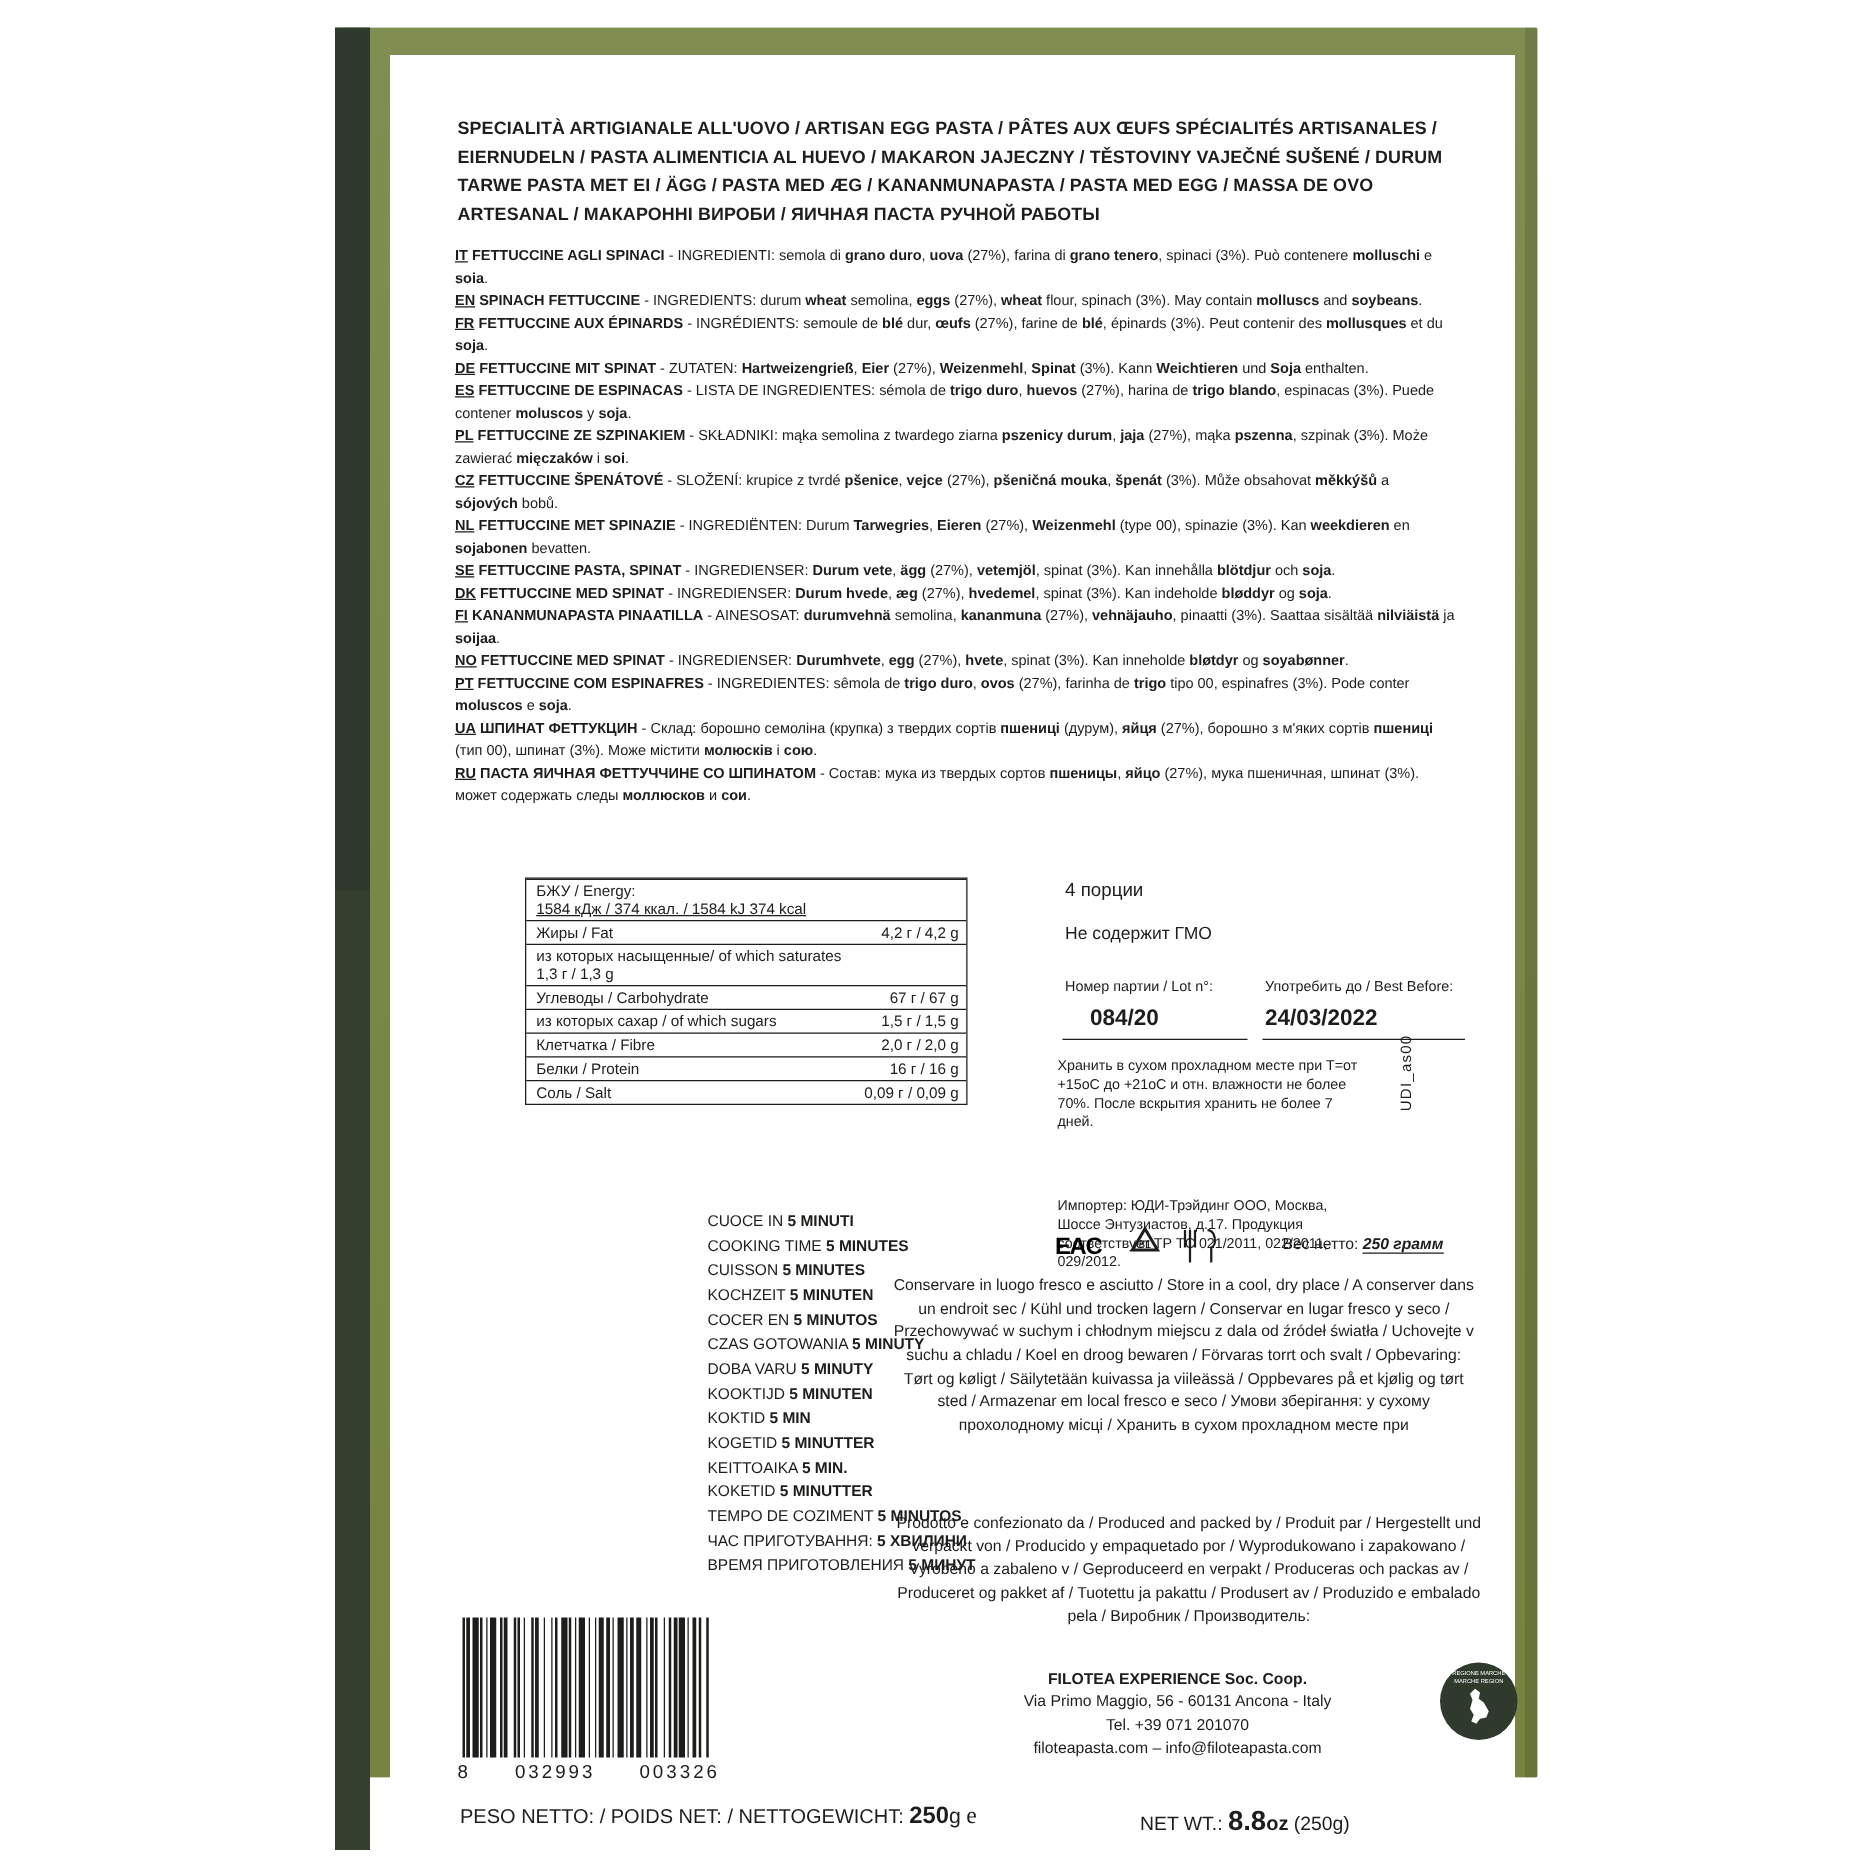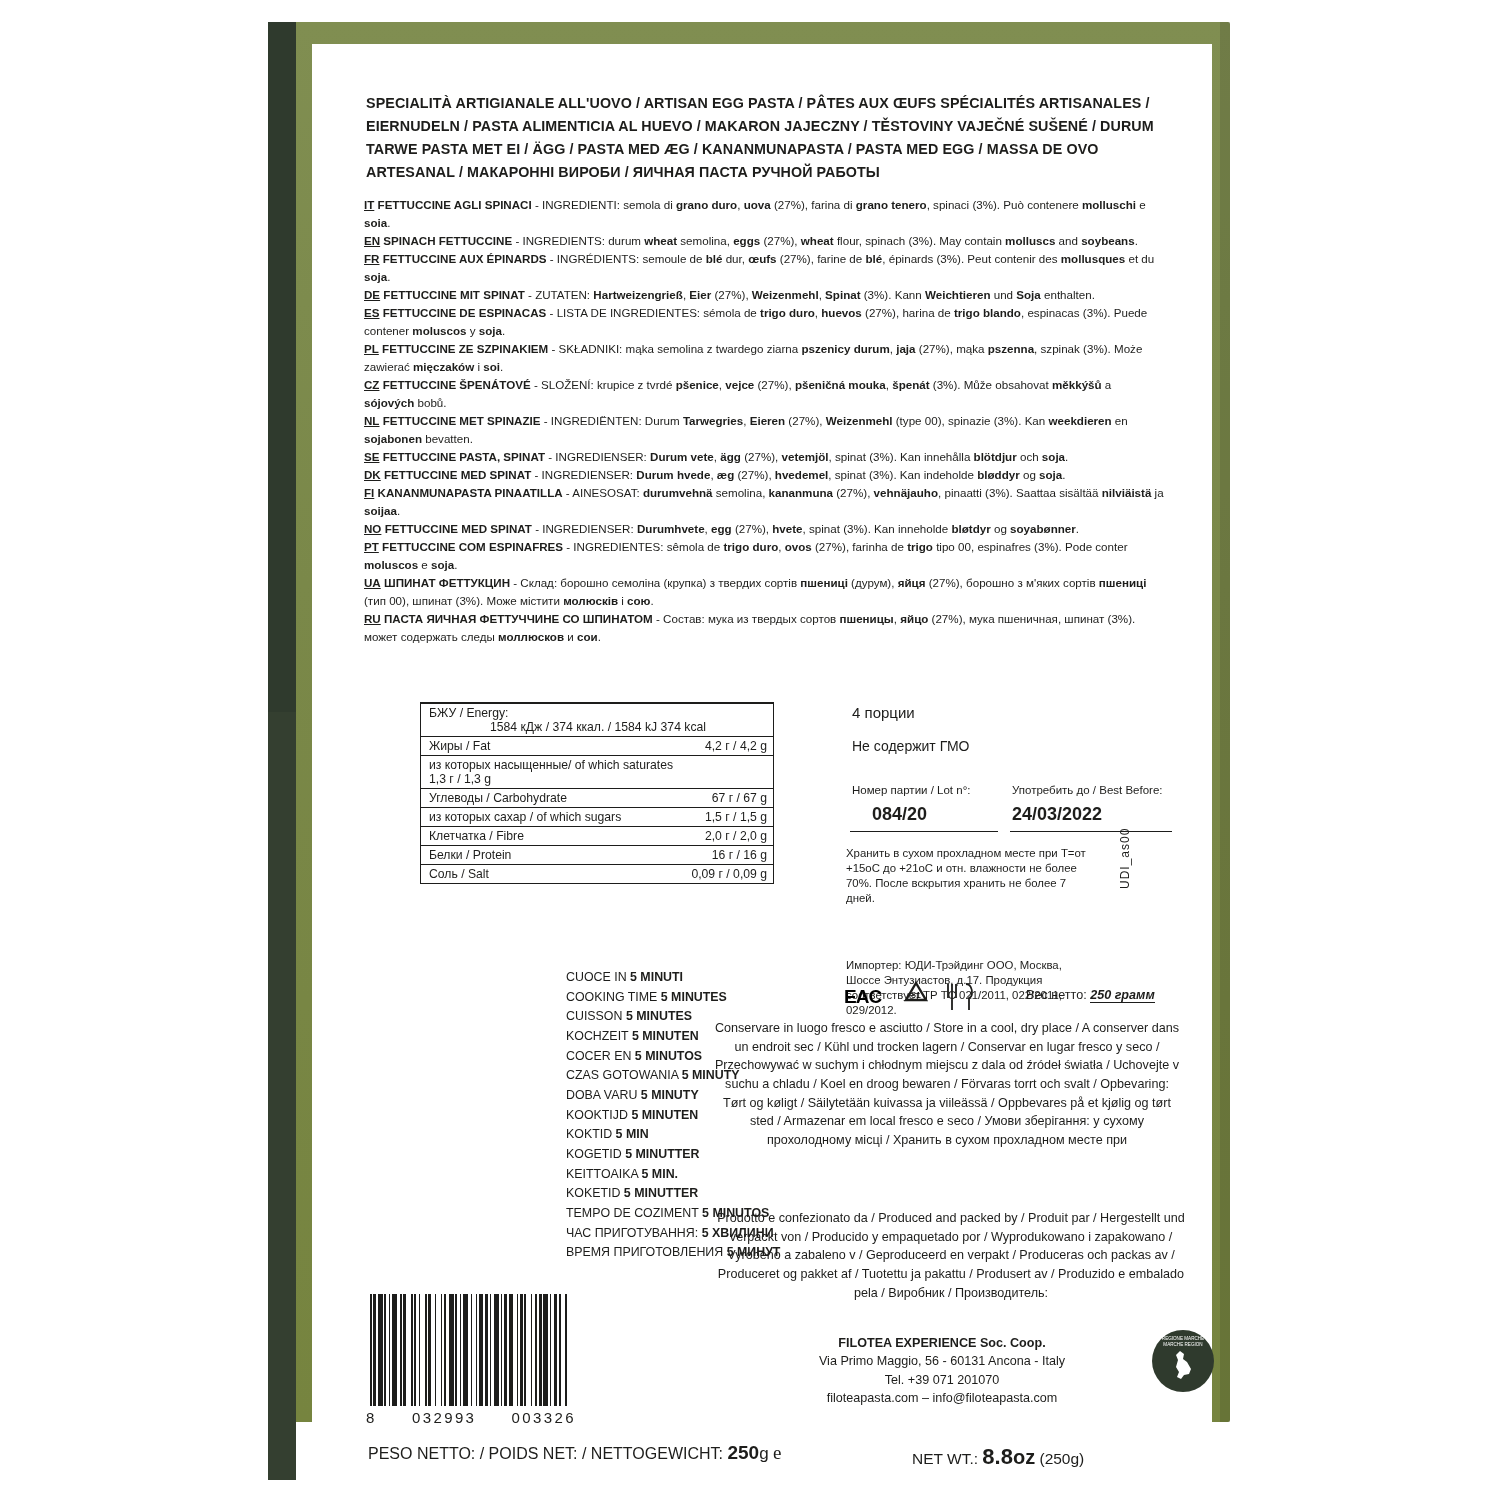--- a/index.html
+++ b/index.html
@@ -207,7 +207,7 @@
       <div id="nt-rows">
           <div class="nt-row two">
             <div>БЖУ / Energy:</div>
-            <div style="text-align: center;">1584 кДж / 374 ккал. / 1584 kJ 374 kcal</div>
+            <div style="text-align: left; text-decoration: underline;">1584 кДж / 374 ккал. / 1584 kJ 374 kcal</div>
           </div>
           <div class="nt-row"><span class="val">4,2 г / 4,2 g</span><span class="lbl">Жиры / Fat</span></div>
           <div class="nt-row two">

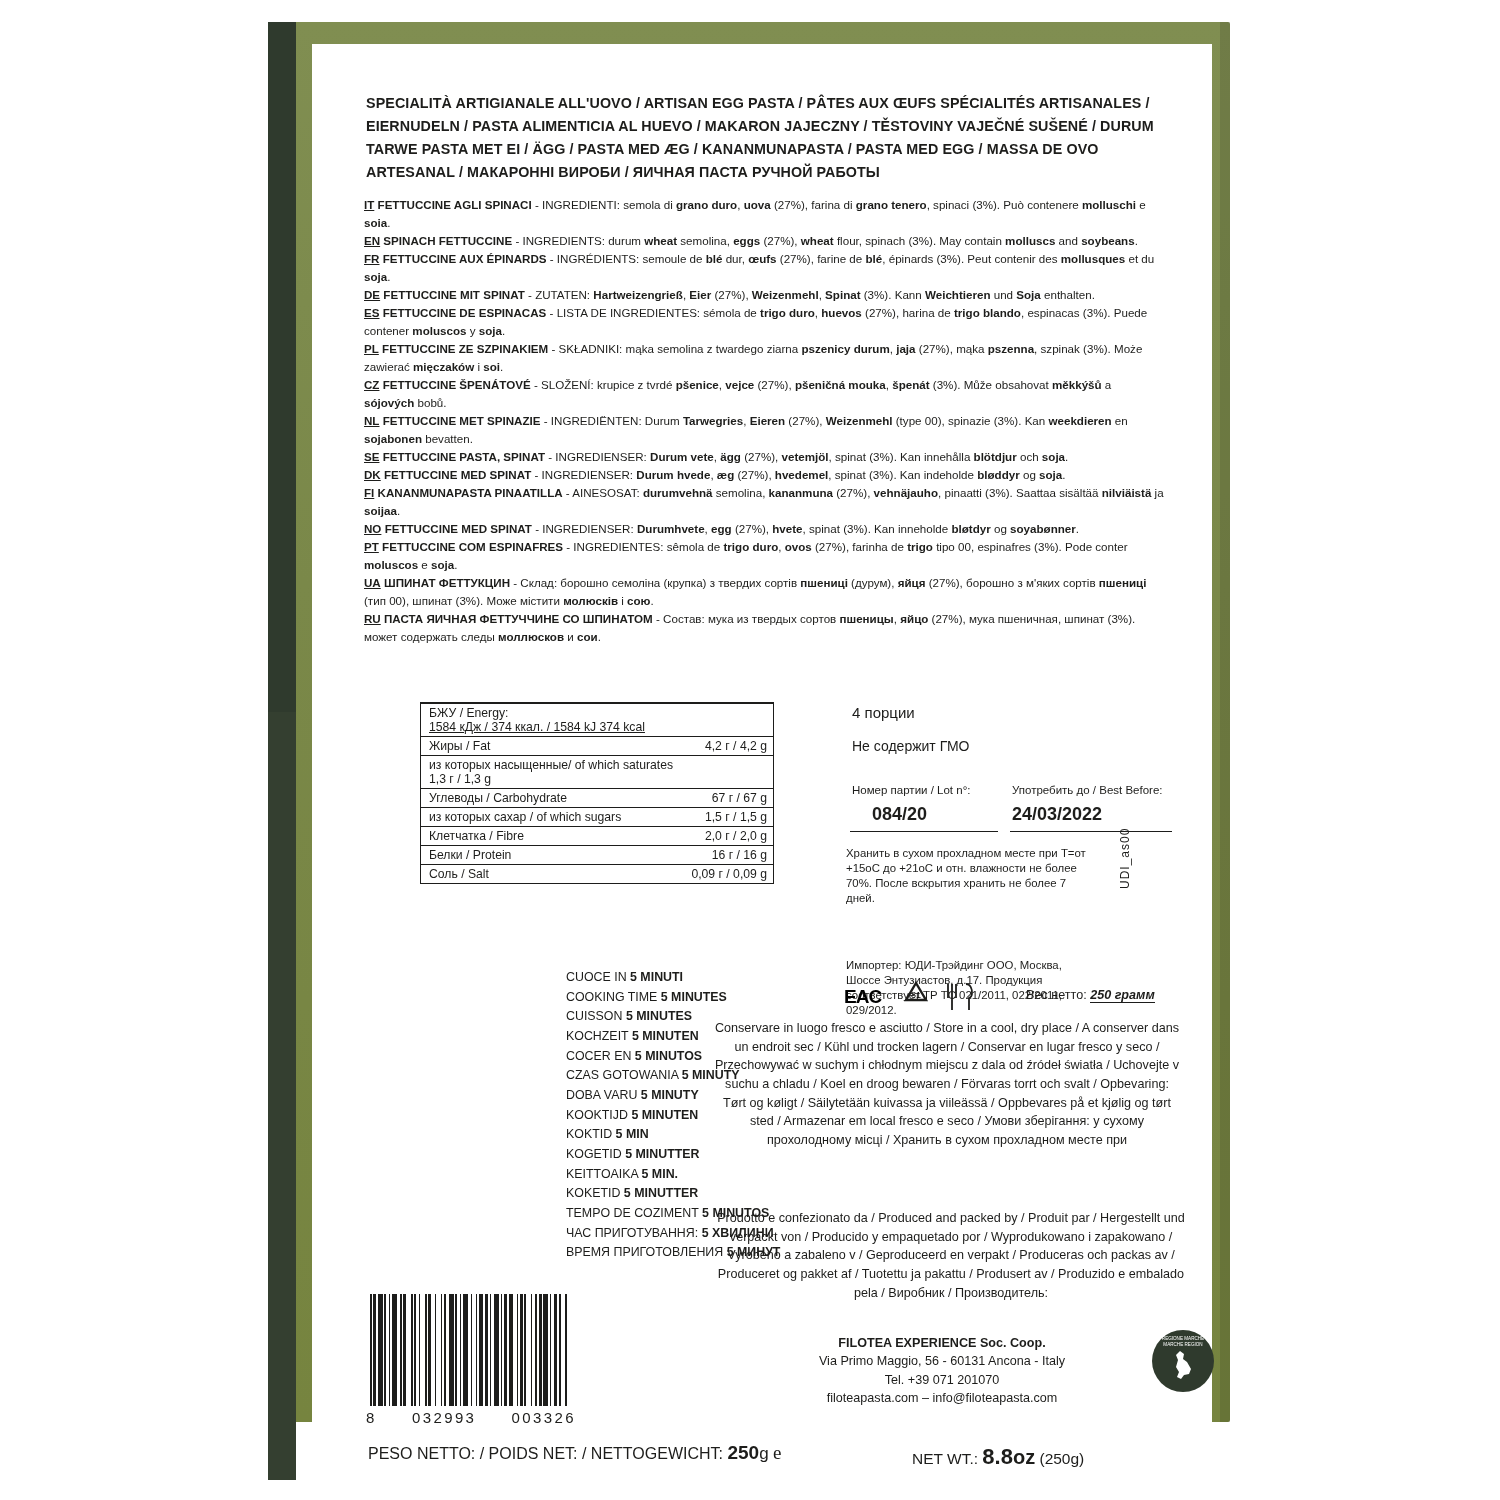--- a/index.html
+++ b/index.html
@@ -171,7 +171,7 @@
     position:absolute; left:600px; top:1400px; font-size:15.5px;
   }
   .weight-right .big { font-size:22px; font-weight:bold; }
-  .weight-right .oz { font-size:20px; font-weight:bold; }
+  .weight-right .oz { font-size:16px; font-weight:bold; }
 </style>
 </head>
 <body>

